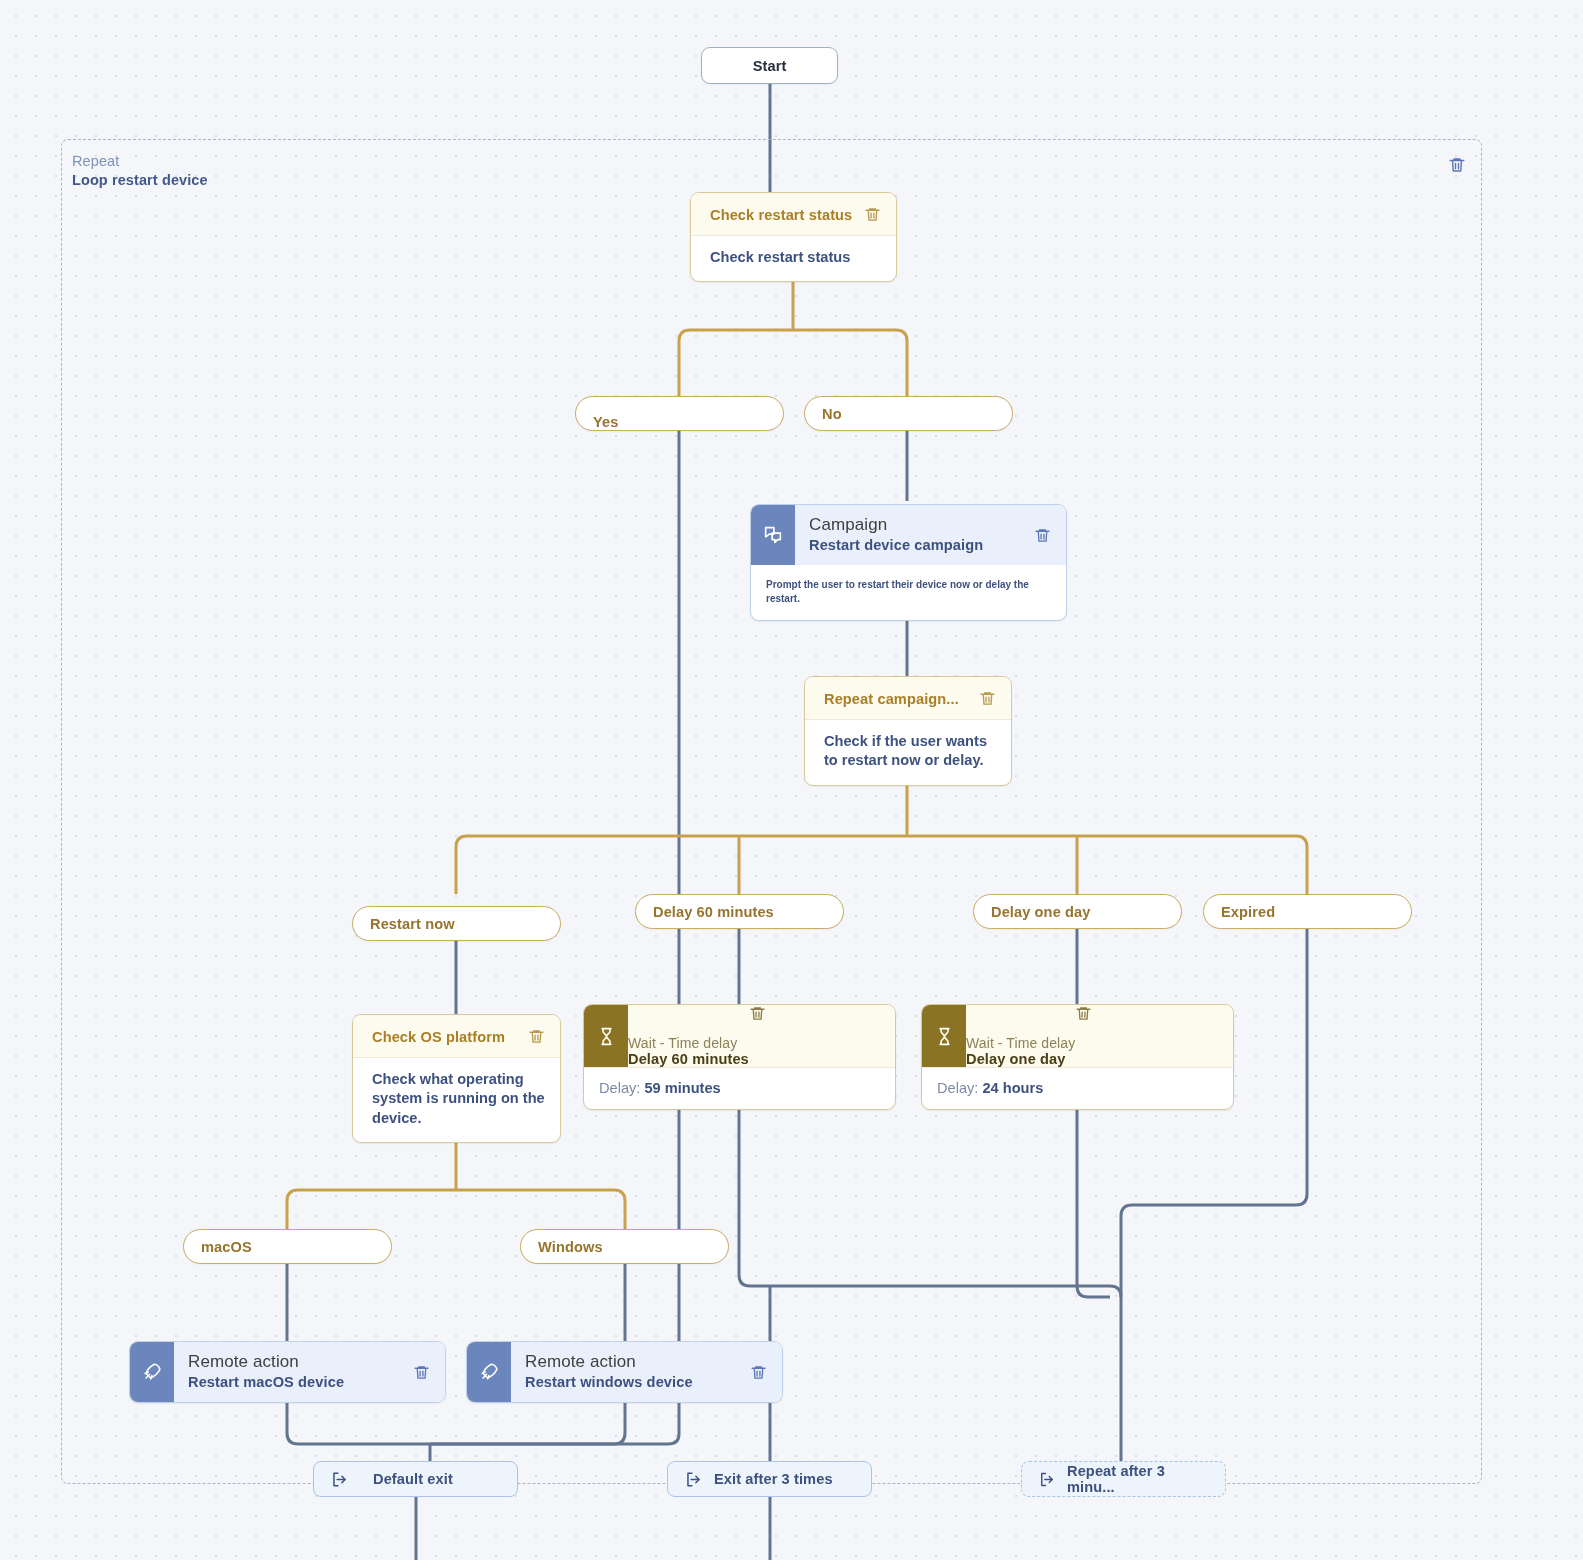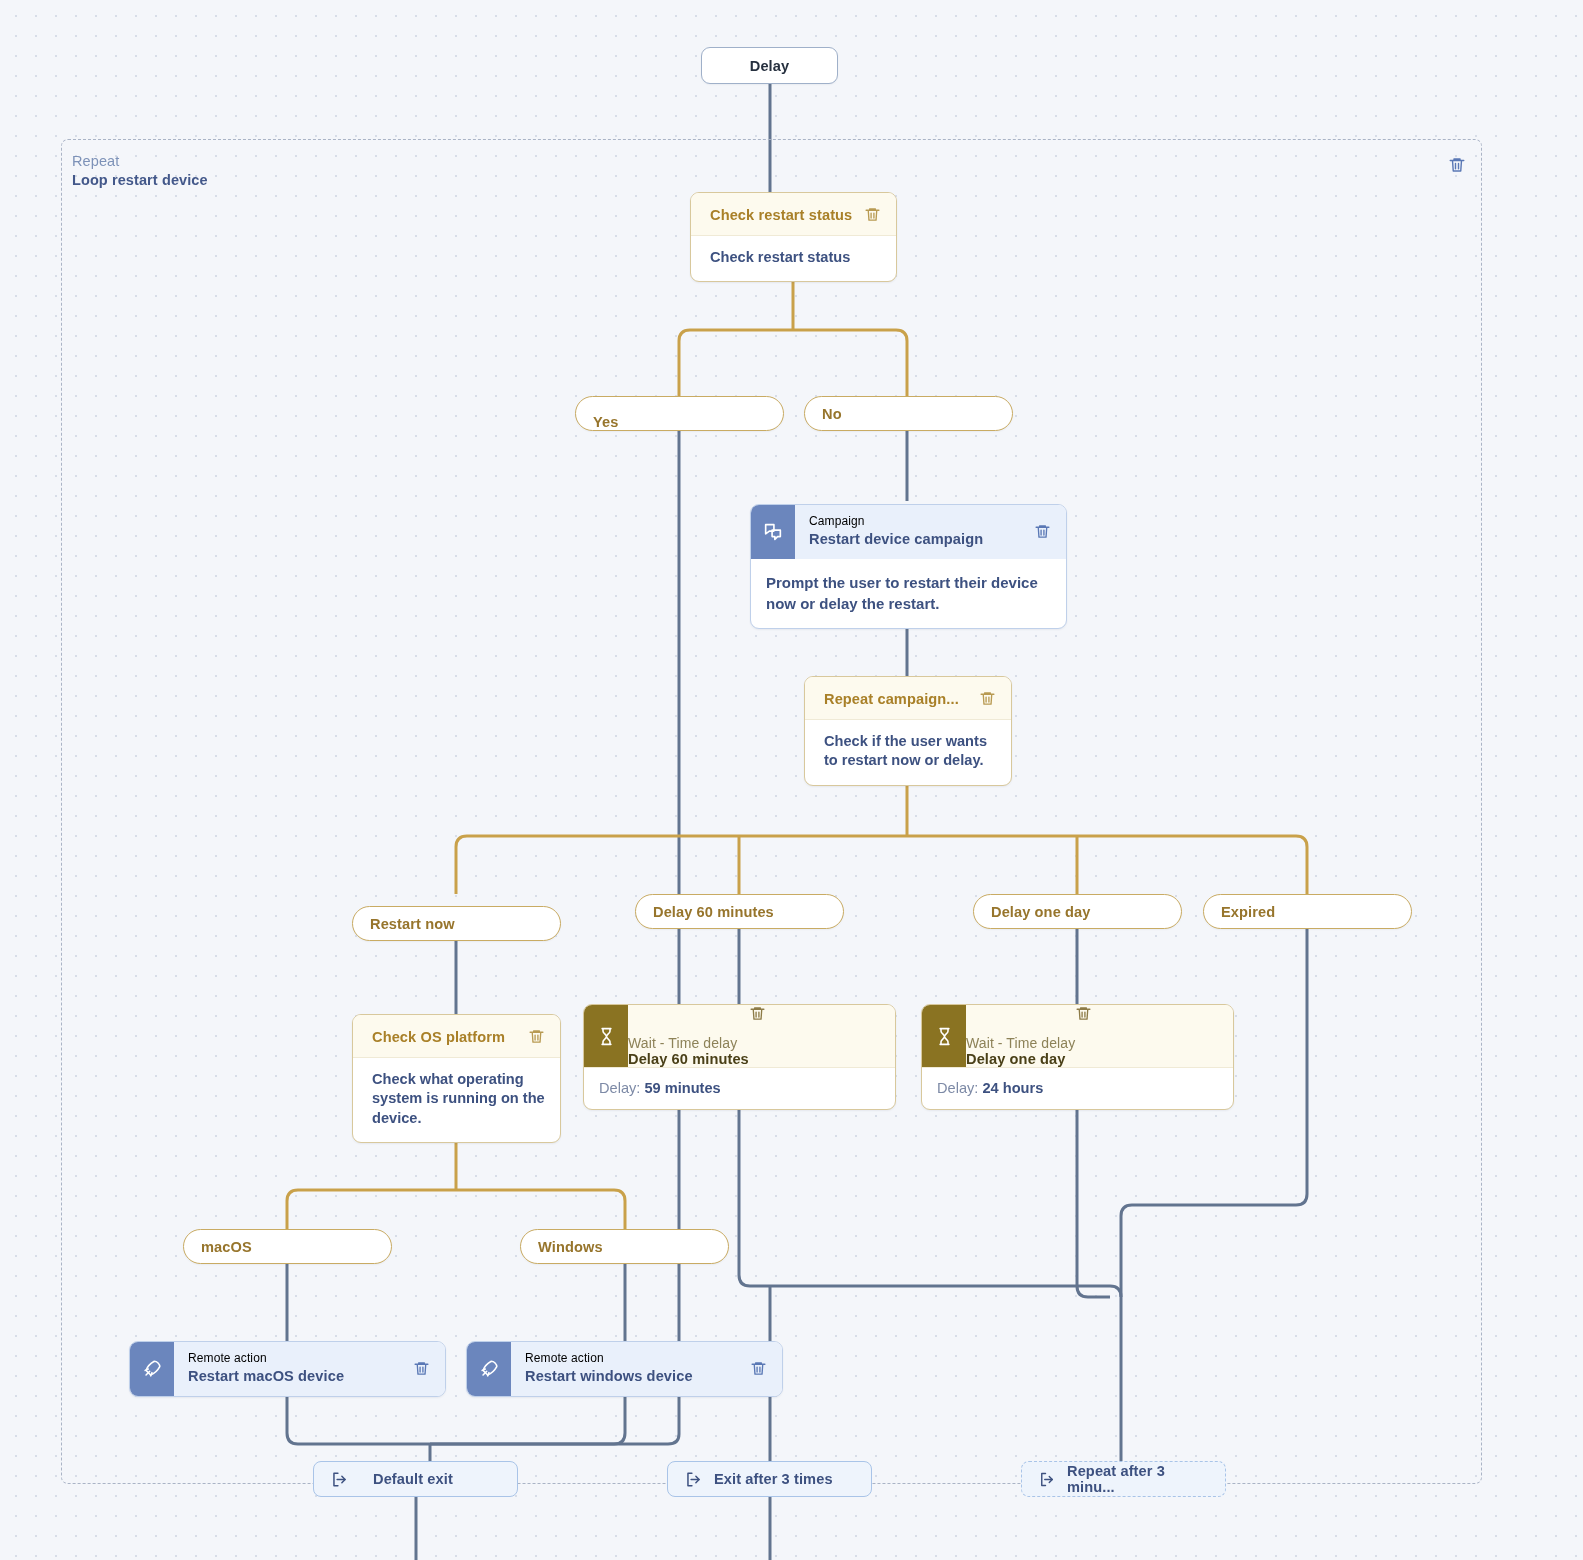--- a/index.html
+++ b/index.html
@@ -166,7 +166,7 @@
 
   <div class="pill" style="left:701px;top:47px;width:137px;height:37px;border-color:#9fb0c9;color:#26303f;
               justify-content:center;padding-left:0;border-radius:9px;">
-    <span>Delay</span>
+    <span>Start</span>
   </div>
 
   <div class="loop-box"></div>

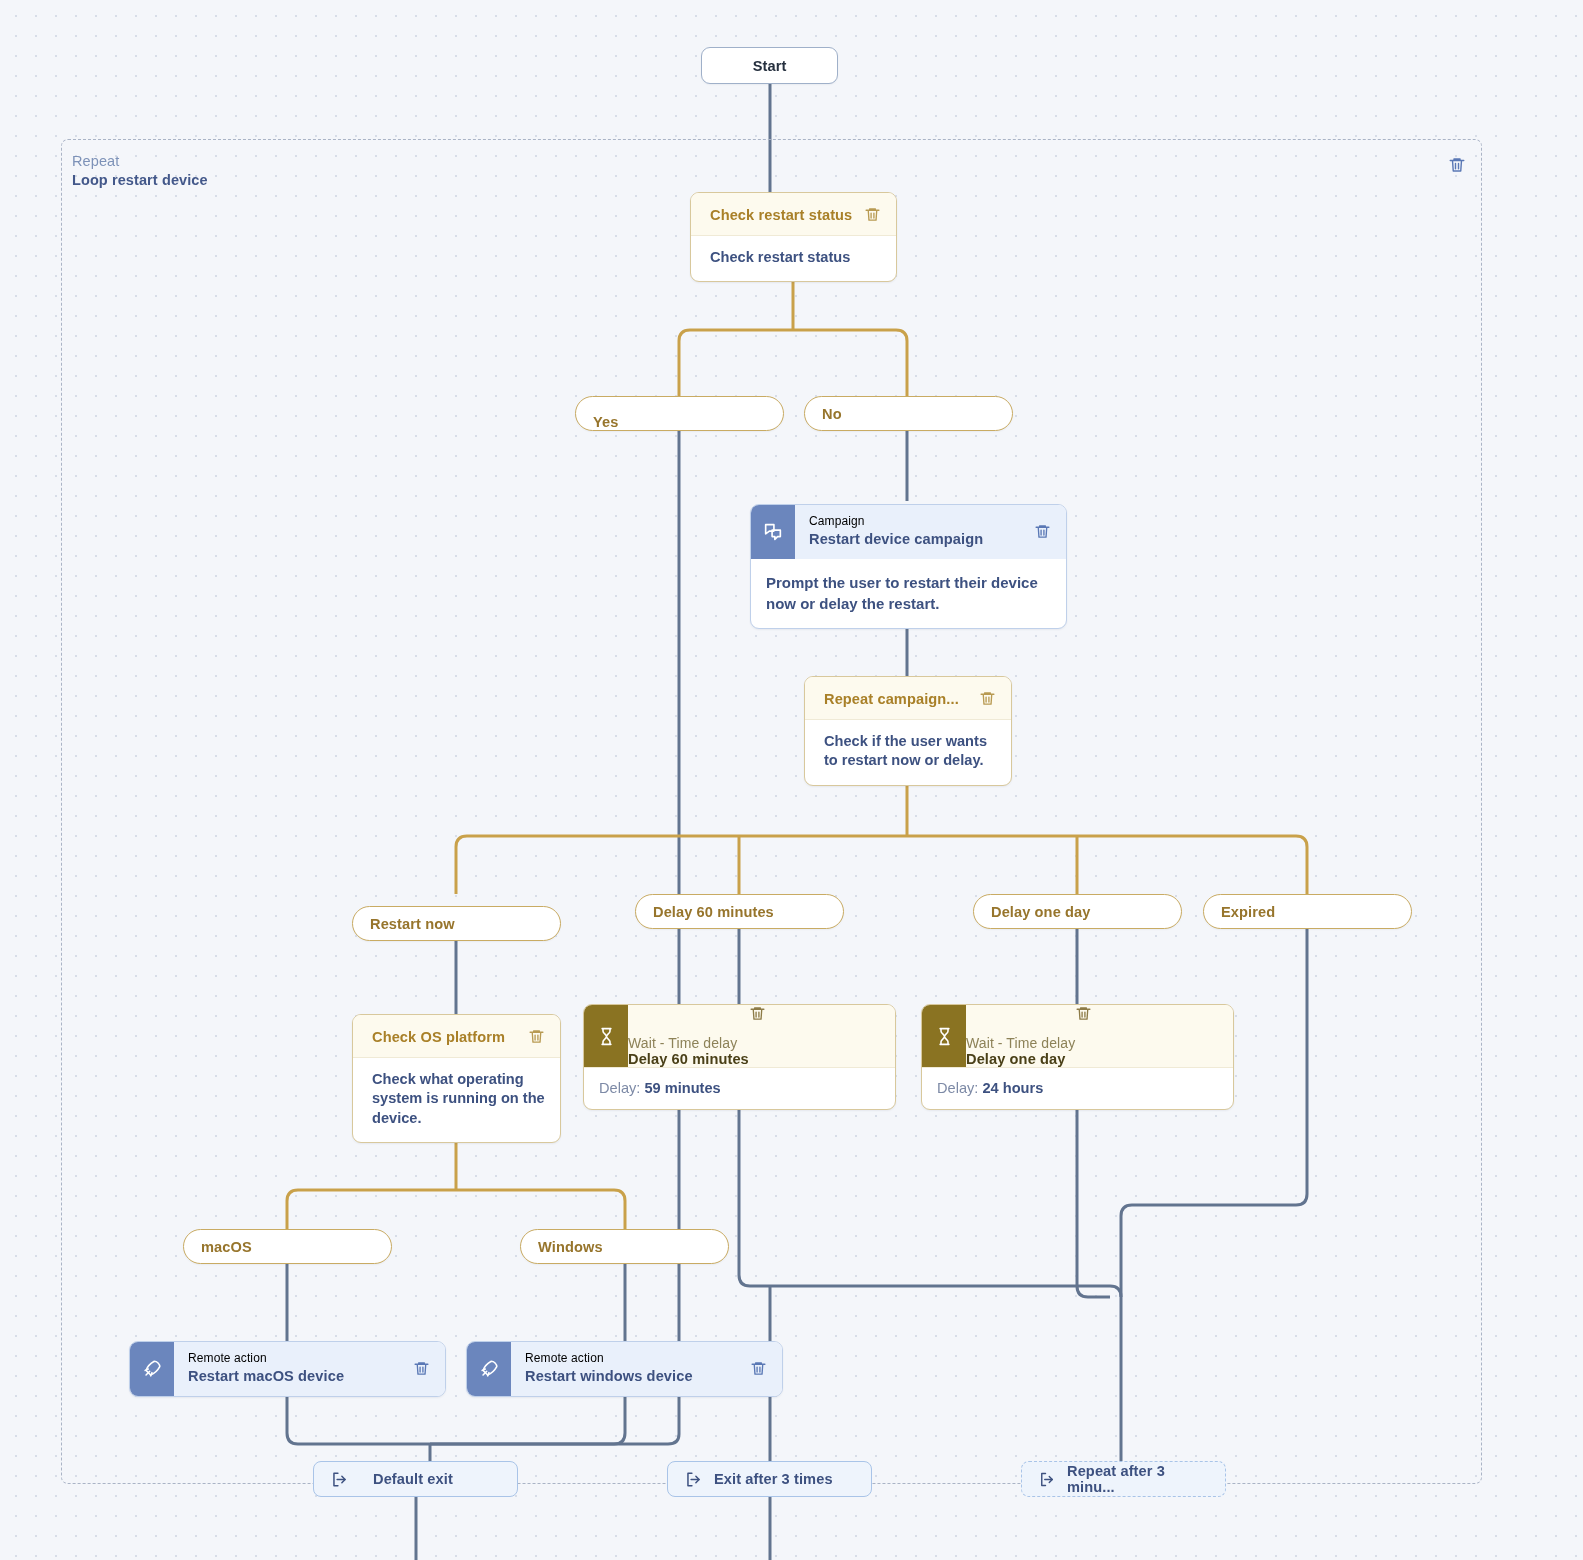--- a/index.html
+++ b/index.html
@@ -56,7 +56,7 @@
     display:flex;align-items:center;justify-content:center;color:#fff;
   }
   .anode .atext{flex:1;padding:9px 10px 10px 14px;line-height:1.3;}
-  .anode .akind{font-size:12px;color:#000000;letter-spacing:.1px;}
+  .anode .akind{font-size:17px;color:#404040;letter-spacing:.1px;}
   .anode .aname{font-size:14.6px;font-weight:bold;color:#3d5180;letter-spacing:.1px;}
   .anode .atrash{display:flex;align-items:center;padding:0 15px 0 6px;}
   .anode .abody{padding:13px 15px 14px 15px;font-size:15px;font-weight:bold;color:#3d5180;line-height:1.42;border-radius:27px;}

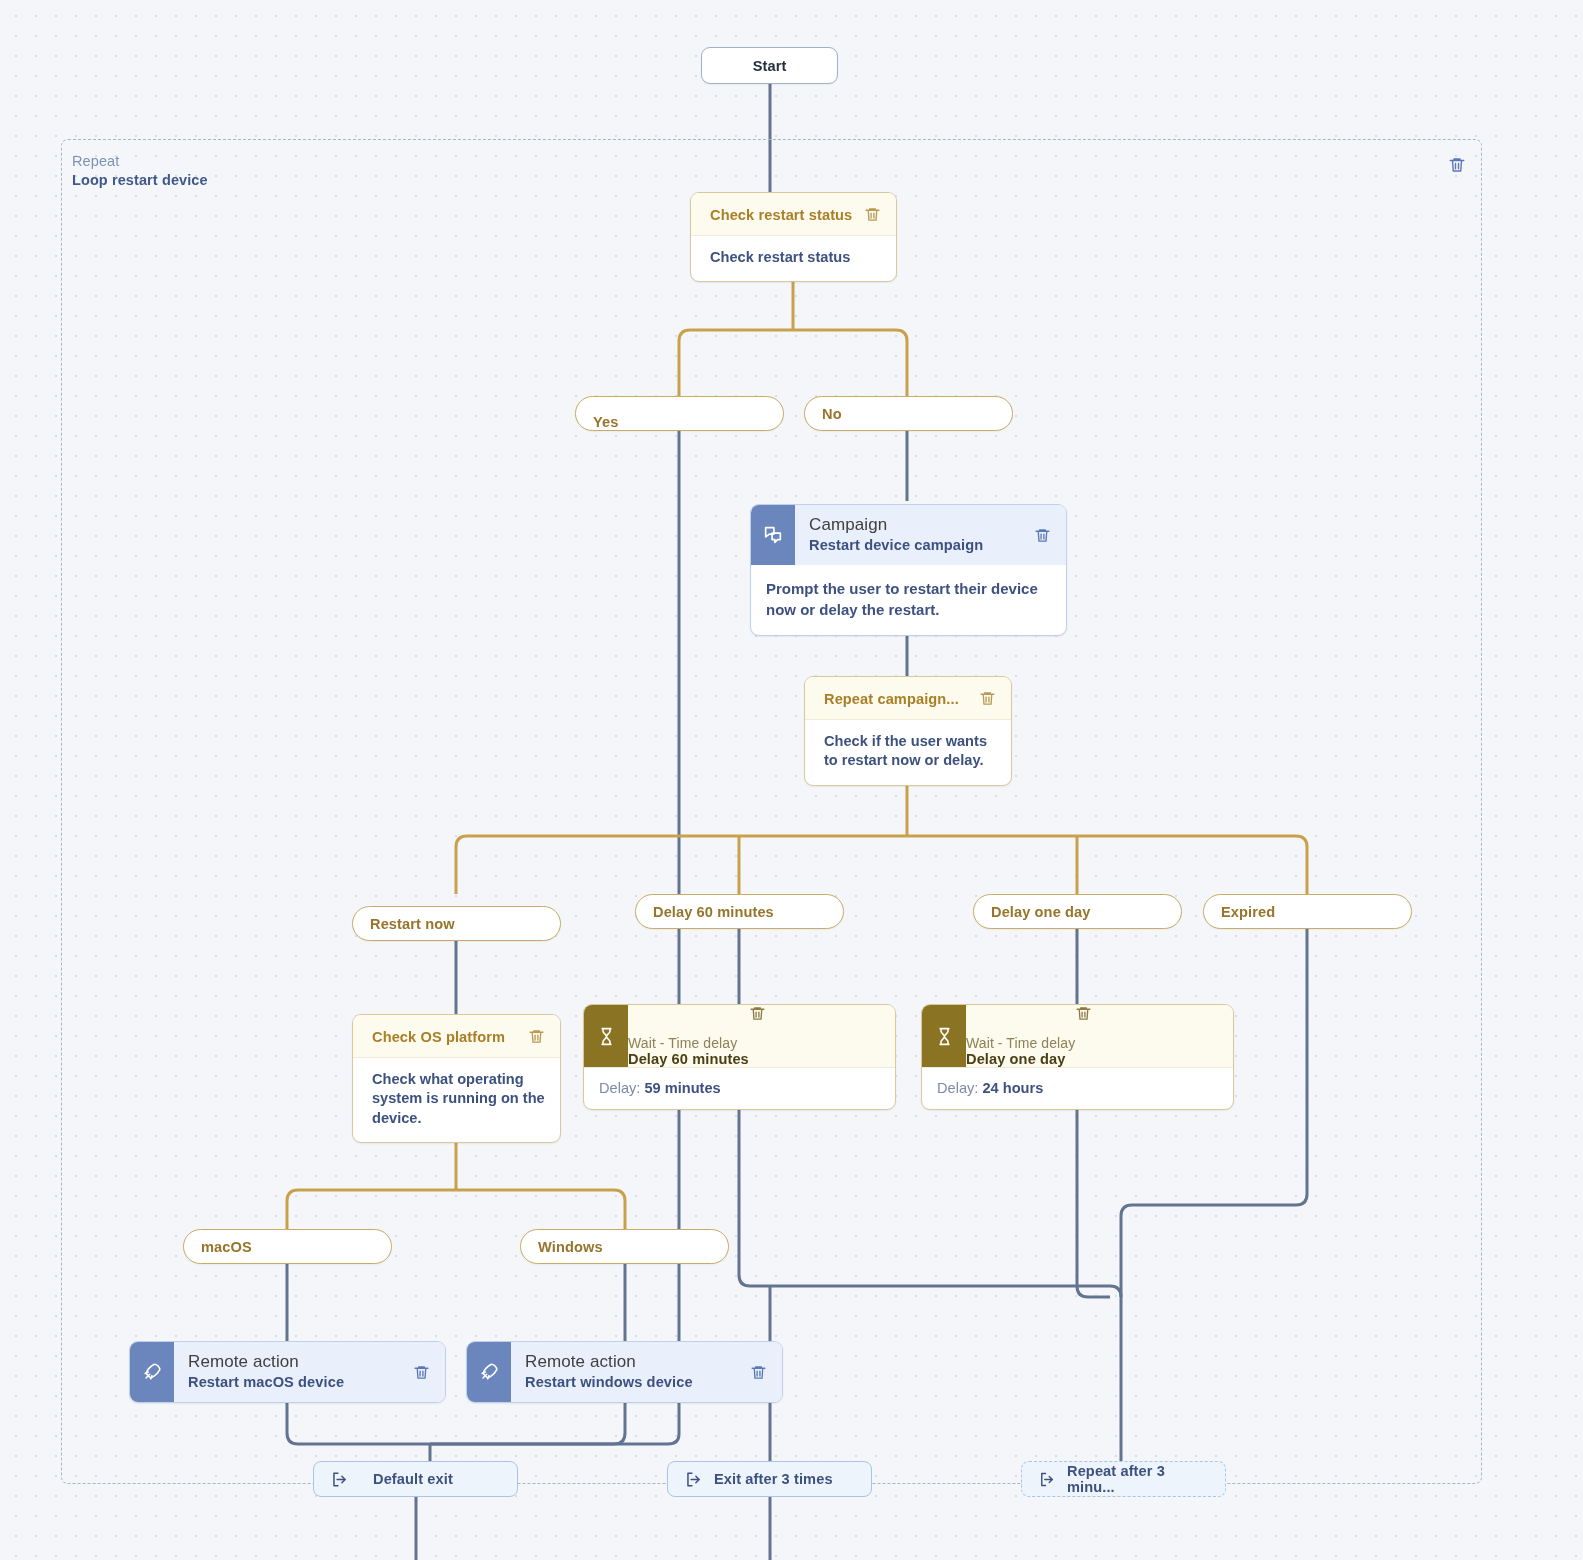--- a/index.html
+++ b/index.html
@@ -59,7 +59,7 @@
   .anode .akind{font-size:17px;color:#404040;letter-spacing:.1px;}
   .anode .aname{font-size:14.6px;font-weight:bold;color:#3d5180;letter-spacing:.1px;}
   .anode .atrash{display:flex;align-items:center;padding:0 15px 0 6px;}
-  .anode .abody{padding:13px 15px 14px 15px;font-size:15px;font-weight:bold;color:#3d5180;line-height:1.42;border-radius:27px;}
+  .anode .abody{padding:13px 15px 14px 15px;font-size:10px;font-weight:bold;color:#3d5180;line-height:1.42;border-radius:27px;}
 
   
   .wnode{background:#ffffff;border:1px solid #d8c89c;box-shadow:0 1px 2px rgba(40,50,80,.07);}

